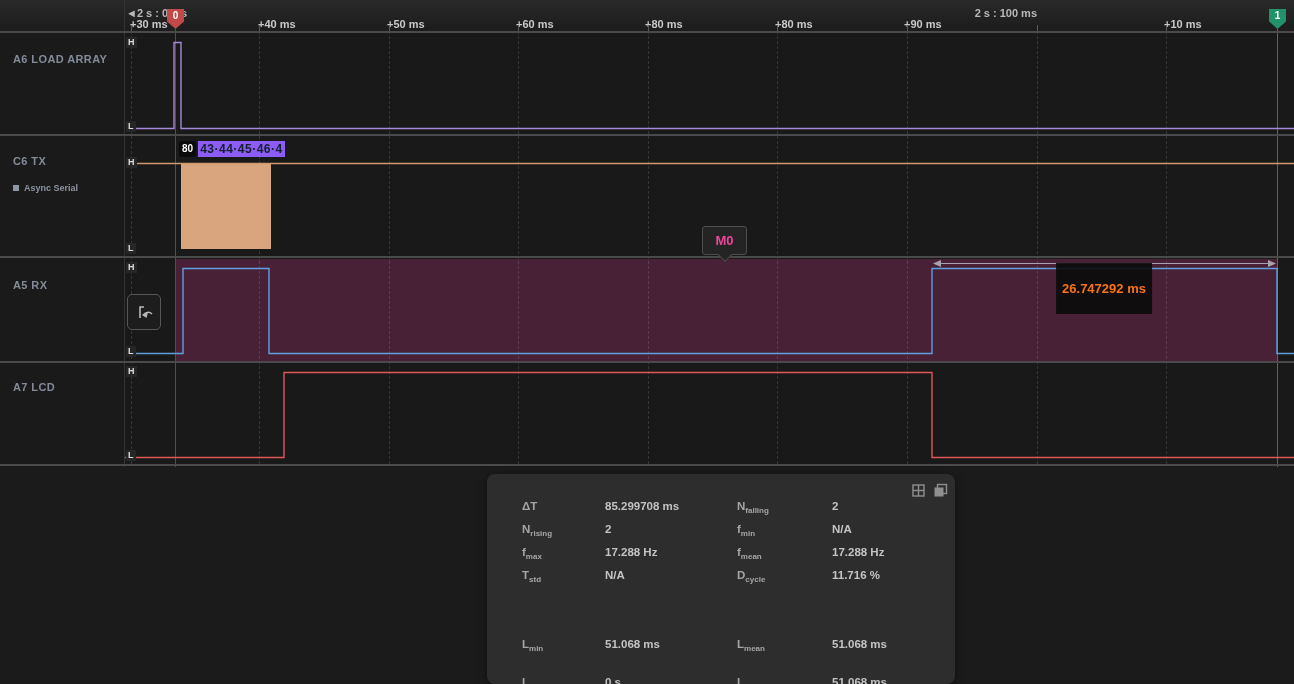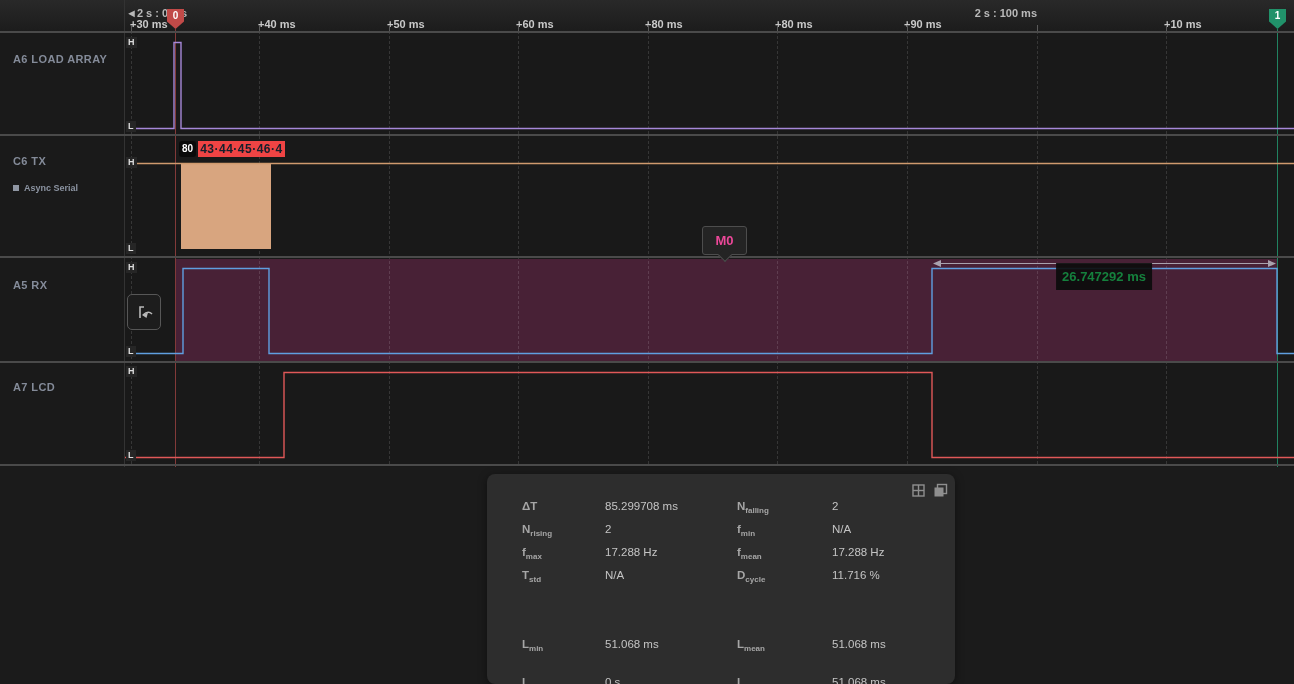--- a/index.html
+++ b/index.html
@@ -50,7 +50,7 @@
                   display:flex; align-items:stretch; white-space:nowrap; }
   .serial-badge { background:#0a0a0a; color:#fff; font-size:10px; font-weight:bold;
                   border-radius:3px; padding:0 3px; line-height:16px; margin-right:2px; }
-  .serial-bytes { background:#ef4444; color:#13202c; font-size:12px; font-weight:bold;
+  .serial-bytes { background:#8b5cf6; color:#13202c; font-size:12px; font-weight:bold;
                   padding:0 2px; line-height:16px; letter-spacing:0.5px; }
 
   

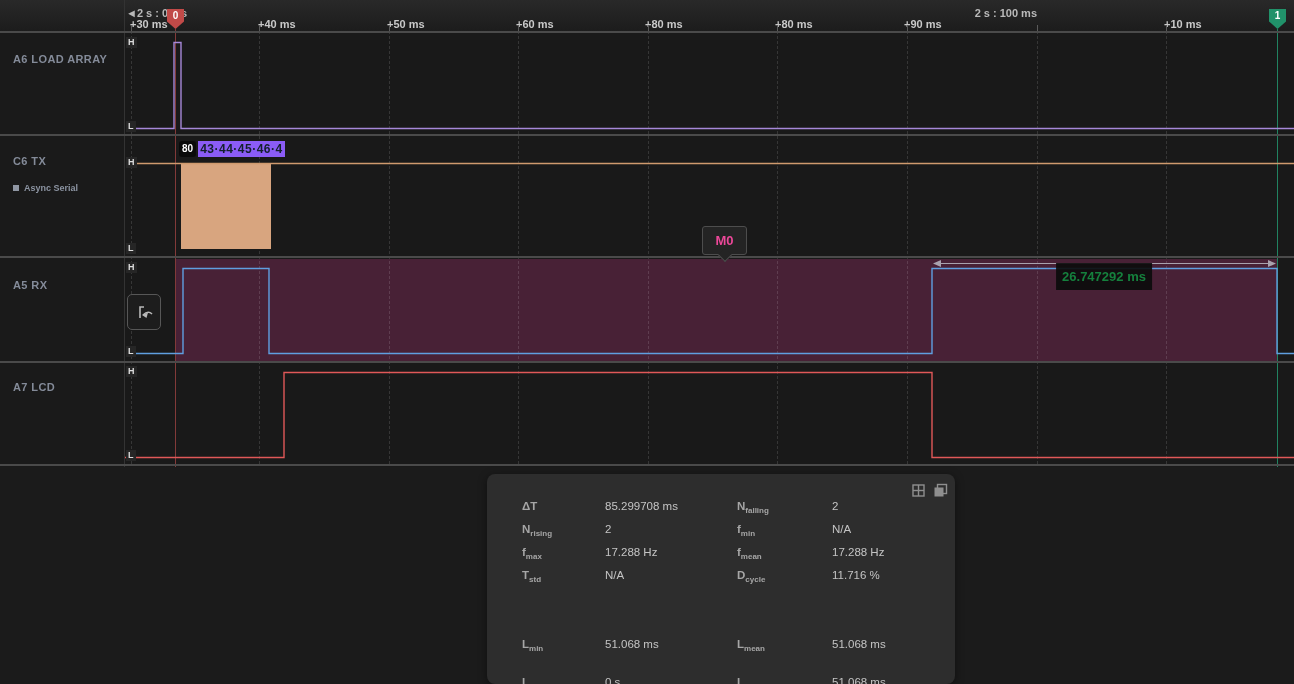--- a/index.html
+++ b/index.html
@@ -63,8 +63,8 @@
 
   
   .measure-label { position:absolute; left:1104px; top:263px; transform:translateX(-50%); z-index:9;
-                   background:rgba(12,12,12,0.92); color:#15803d; font-size:13px; font-weight:bold;
-                   padding:6px 6px; white-space:nowrap; cursor:pointer; }
+                   background:rgba(12,12,12,0.92); color:#f97316; font-size:13px; font-weight:bold;
+                   padding:18px 6px; white-space:nowrap; cursor:pointer; }
 
   
   .edge-btn { position:absolute; left:127px; top:294px; width:34px; height:36px; z-index:7;

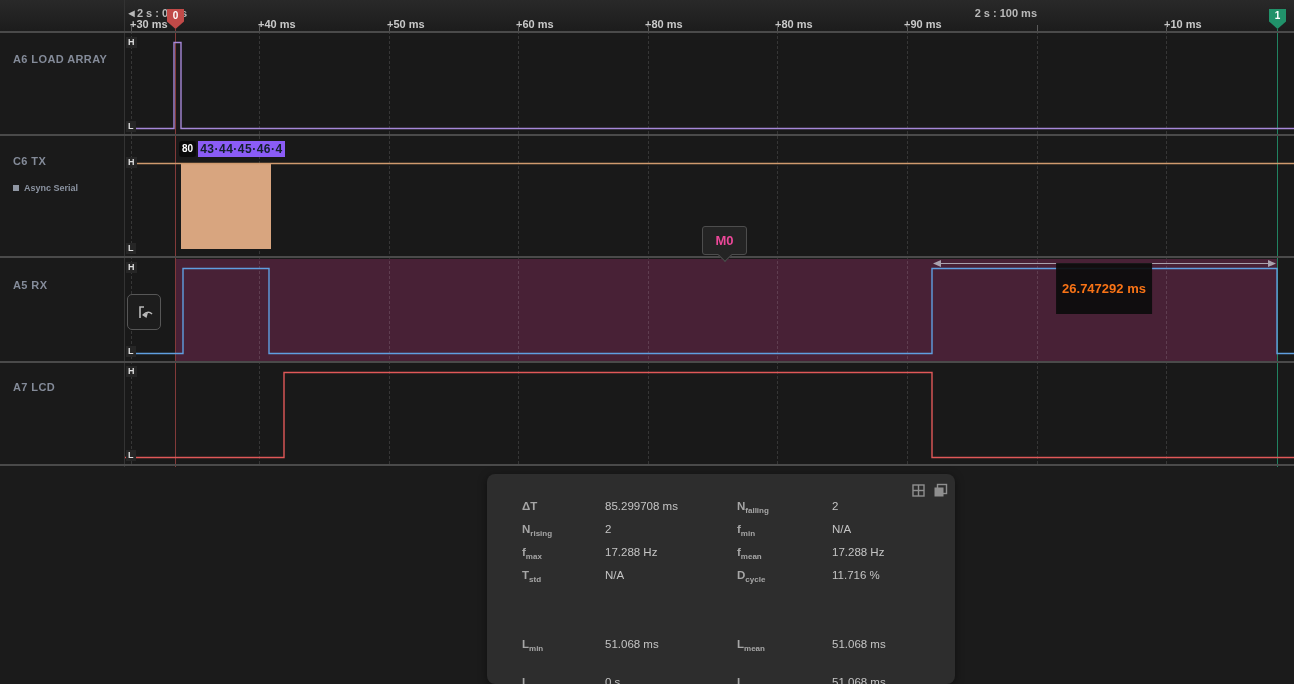--- a/index.html
+++ b/index.html
@@ -77,7 +77,7 @@
   .panel-icon { position:absolute; top:9px; width:15px; height:15px; cursor:pointer; }
   .srow { position:absolute; left:0; width:468px; height:16px; }
   .sl { position:absolute; font-size:11.5px; font-weight:bold; color:#a6a6a6; white-space:nowrap;text-align:center; }
-  .sv { position:absolute; font-size:11.5px; font-weight:normal; color:#c4c4c4; white-space:nowrap; }
+  .sv { position:absolute; font-size:11.5px; font-weight:bold; color:#c4c4c4; white-space:nowrap; }
   .sl sub { font-size:8px; font-weight:bold; }
   .c1{left:35px} .c2{left:118px} .c3{left:250px} .c4{left:345px}
 </style>

